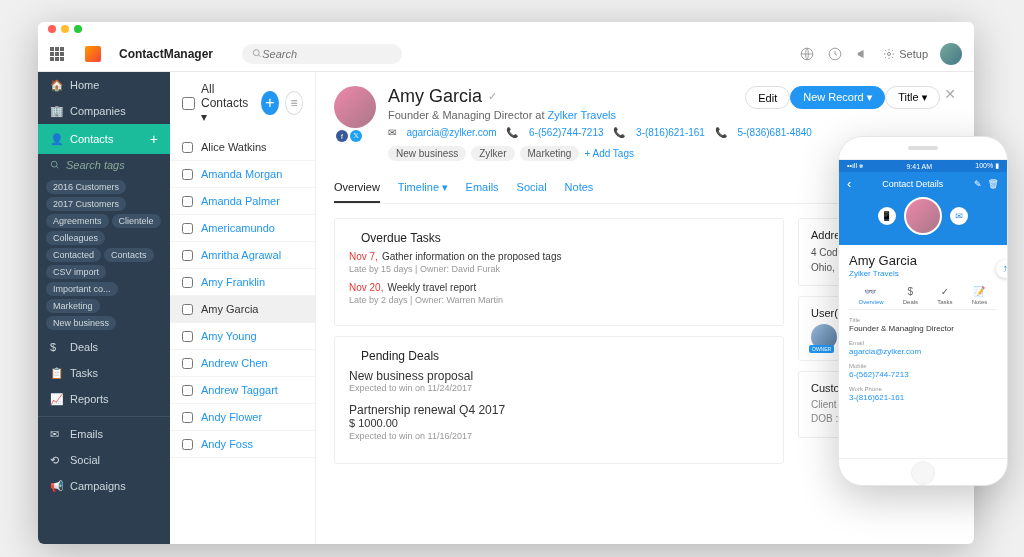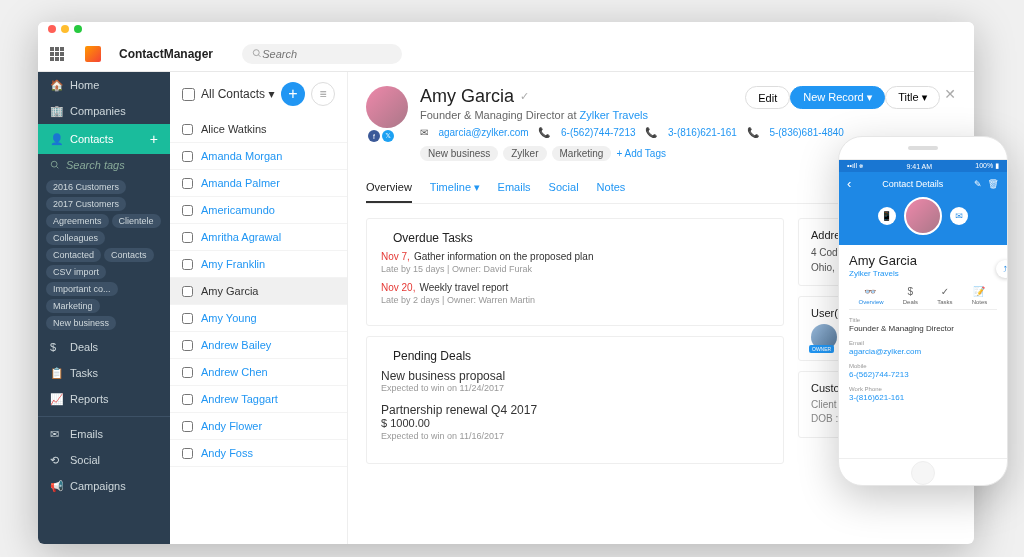--- a/index.html
+++ b/index.html
@@ -143,6 +143,33 @@
         </svg>
       <input placeholder="Search" style="">
     </div>
+    <div class="top-right">
+      <div class="icon-btn">
+          <svg width="14" height="14" viewBox="0 0 24 24" fill="none" stroke="#999" stroke-width="1.6">
+            <circle cx="12" cy="12" r="10"></circle>
+            <path d="M2 12h20M12 2c3 3 3 17 0 20M12 2c-3 3-3 17 0 20"></path>
+          </svg>
+        </div>
+      <div class="icon-btn">
+          <svg width="14" height="14" viewBox="0 0 24 24" fill="none" stroke="#999" stroke-width="1.6">
+            <circle cx="12" cy="12" r="10"></circle>
+            <path d="M12 7v5l3 2"></path>
+          </svg>
+        </div>
+      <div class="icon-btn">
+          <svg width="14" height="14" viewBox="0 0 24 24" fill="#999">
+            <path d="M3 10v4l2 1 8 4V5l-8 4-2 1z"></path>
+          </svg>
+        </div>
+      <div class="setup-btn">
+        <svg width="12" height="12" viewBox="0 0 24 24" fill="none" stroke="#888" stroke-width="1.8">
+            <circle cx="12" cy="12" r="3"></circle>
+            <path d="M12 2v3M12 19v3M4.2 4.2l2 2M17.8 17.8l2 2M2 12h3M19 12h3M4.2 19.8l2-2M17.8 6.2l2-2"></path>
+          </svg>
+        <span>Setup</span>
+      </div>
+      <div class="avatar-sm"></div>
+    </div>
   </div>
   <div class="main">
     <div class="sidebar">

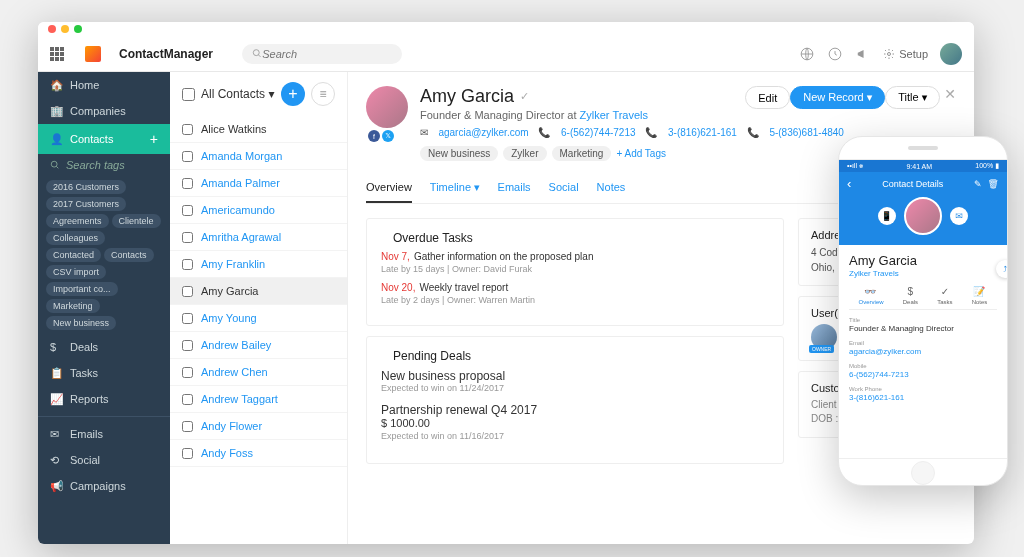--- a/index.html
+++ b/index.html
@@ -28,7 +28,7 @@
 .tags { padding: 4px 8px; display: flex; flex-wrap: wrap; gap: 3px; }
 .tag-chip { background: #3d5166; border-radius: 9px; padding: 2px 7px; font-size: 9px; color: #cfd8dc; }
 .side-icon { width: 12px; height: 12px; display: inline-block; }
-.contact-list { width: 178px; border-right: 1px solid #eee; display: flex; flex-direction: column; }
+.contact-list { width: 146px; border-right: 1px solid #eee; display: flex; flex-direction: column; }
 .list-head { display: flex; align-items: center; padding: 10px 12px; gap: 6px; }
 .list-head .title { font-size: 12px; color: #333; }
 .add-circ { margin-left: auto; width: 24px; height: 24px; background: #2196f3; border-radius: 50%; color: #fff; display: flex; align-items: center; justify-content: center; font-size: 16px; }

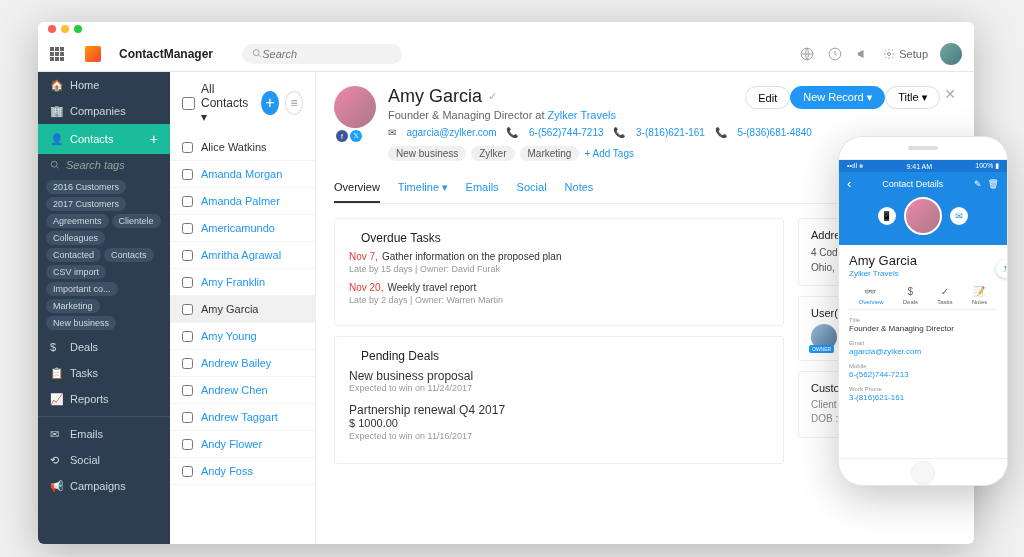--- a/index.html
+++ b/index.html
@@ -345,7 +345,7 @@
             <div class="card">
               <h4>Overdue Tasks</h4>
               <div id="overdue-tasks">
-                  <div class="task-line"><span class="task-date">Nov 7,</span><span class="task-title">Gather information on the proposed plan</span></div>
+                  <div class="task-line"><span class="task-date">Nov 7,</span><span class="task-title">Gather information on the proposed tags</span></div>
                   <div class="task-meta">Late by 15 days | Owner: David Furak</div>
                   <div class="task-line"><span class="task-date">Nov 20,</span><span class="task-title">Weekly travel report</span></div>
                   <div class="task-meta">Late by 2 days | Owner: Warren Martin</div>

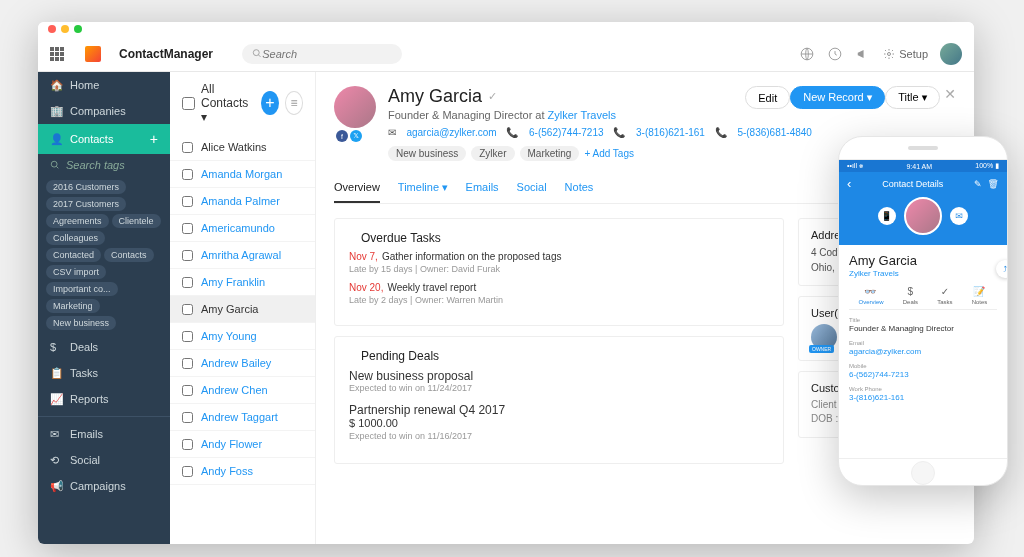--- a/index.html
+++ b/index.html
@@ -274,10 +274,6 @@
           </div>
           <div class="row">
             <input type="checkbox" style="">
-            <span class="nm">Andrew Bailey</span>
-          </div>
-          <div class="row">
-            <input type="checkbox" style="">
             <span class="nm">Andrew Chen</span>
           </div>
           <div class="row">

